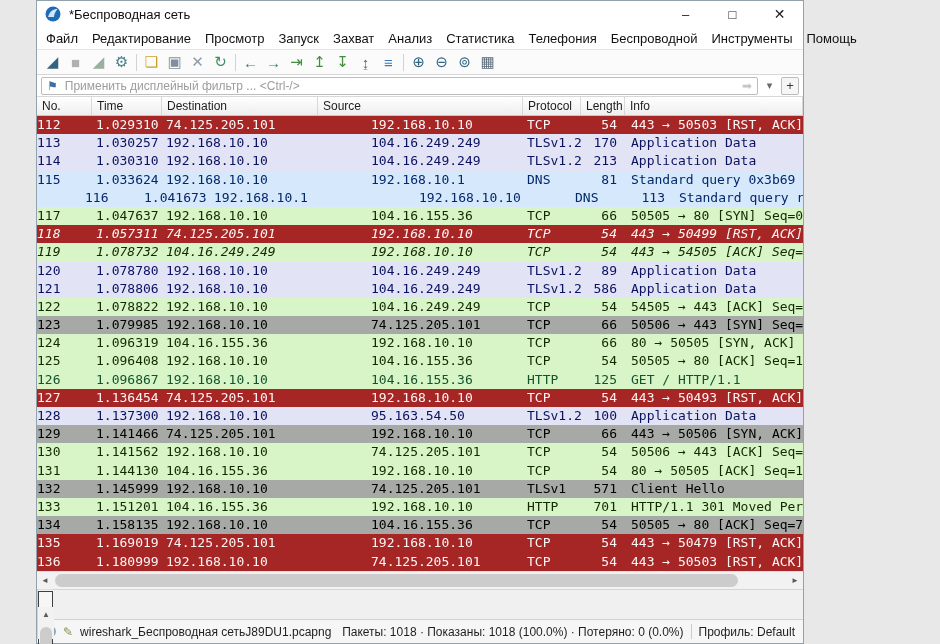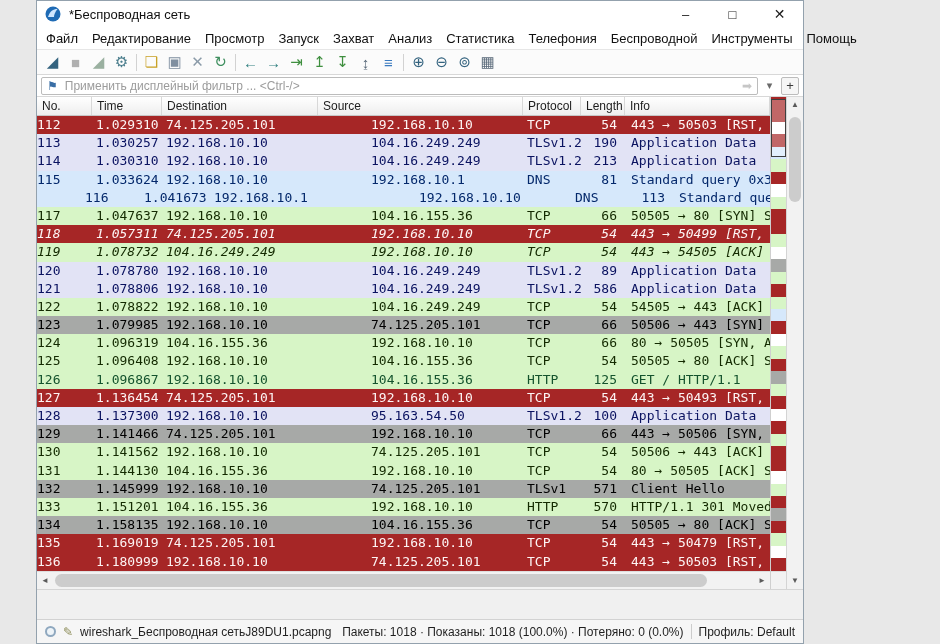--- a/index.html
+++ b/index.html
@@ -46,7 +46,7 @@
     display:flex; align-items:center; justify-content:center; font-size:13px; color:#3a3a3a; }
 
   
-  .content { height:492px; display:flex; }
+  .content { height:492px; display:flex;flex-direction:column; }
   .packet-area { flex:1; display:flex; flex-direction:column; min-width:0; }
   .header-row { height:19px; display:flex; background:linear-gradient(#ffffff,#eeeeee);
     border-bottom:1px solid #c6c6c6; font-size:12px; color:#1d1d1d; }

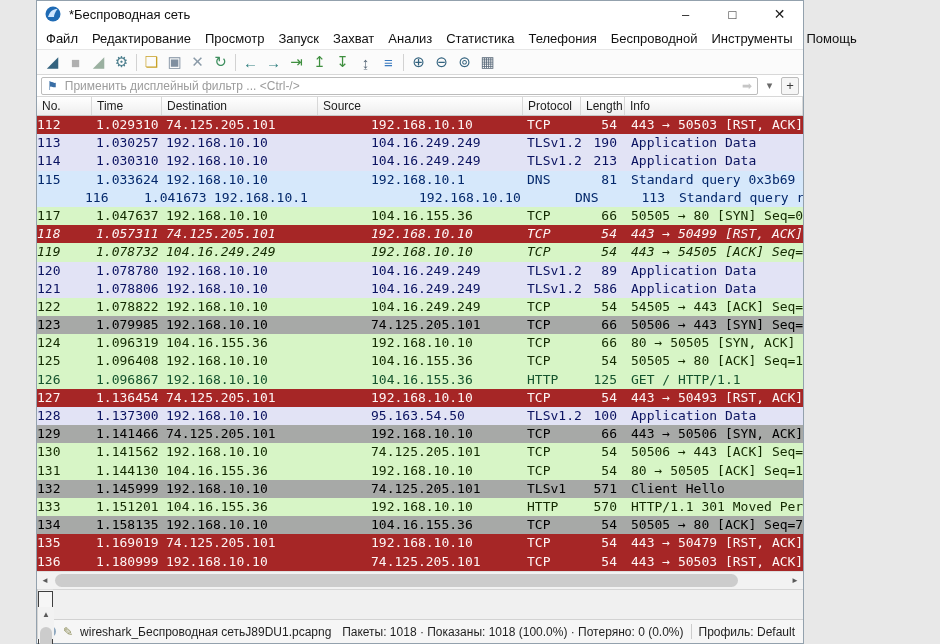--- a/index.html
+++ b/index.html
@@ -188,7 +188,7 @@
             <div class="cell c2">192.168.10.10</div>
             <div class="cell c3">104.16.249.249</div>
             <div class="cell c4">TLSv1.2</div>
-            <div class="cell c5">190</div>
+            <div class="cell c5">170</div>
             <div class="cell c6">Application Data</div>
           </div>
           <div class="prow" style="background: rgb(226, 227, 245); color: rgb(10, 18, 96);">

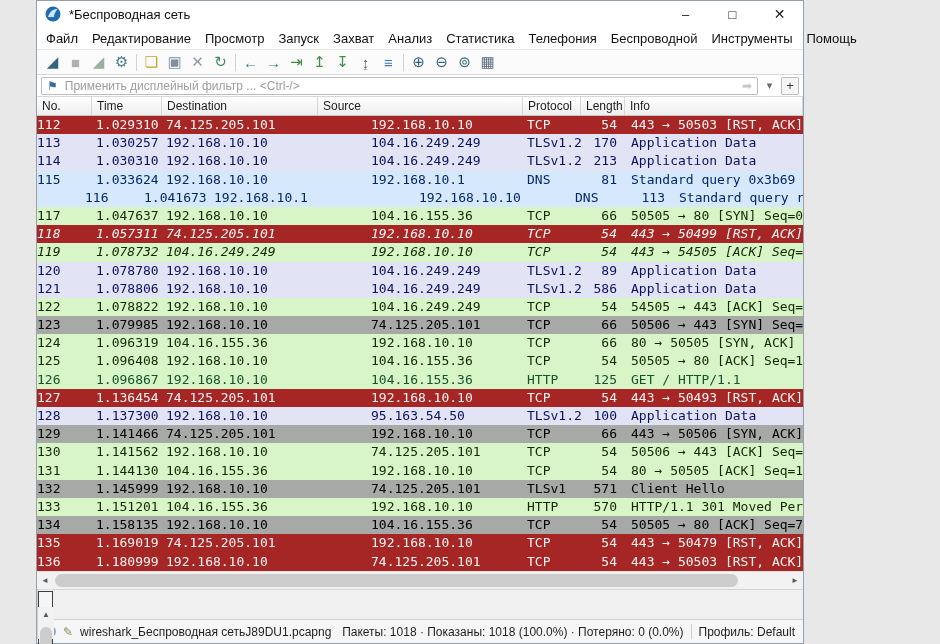--- a/index.html
+++ b/index.html
@@ -368,7 +368,7 @@
             <div class="cell c2">104.16.155.36</div>
             <div class="cell c3">192.168.10.10</div>
             <div class="cell c4">HTTP</div>
-            <div class="cell c5">570</div>
+            <div class="cell c5">701</div>
             <div class="cell c6">HTTP/1.1 301 Moved Permanently </div>
           </div>
           <div class="prow" style="background: rgb(167, 169, 167); color: rgb(0, 0, 0);">

